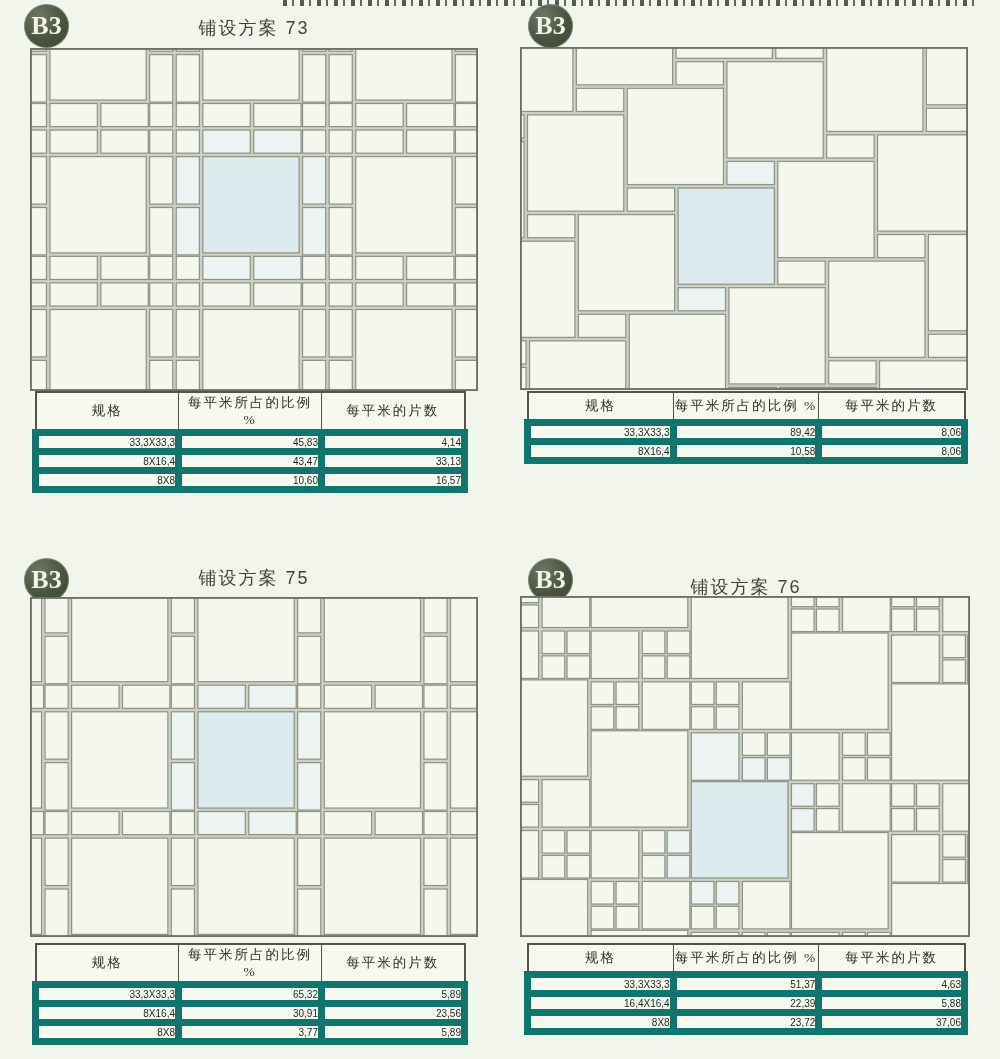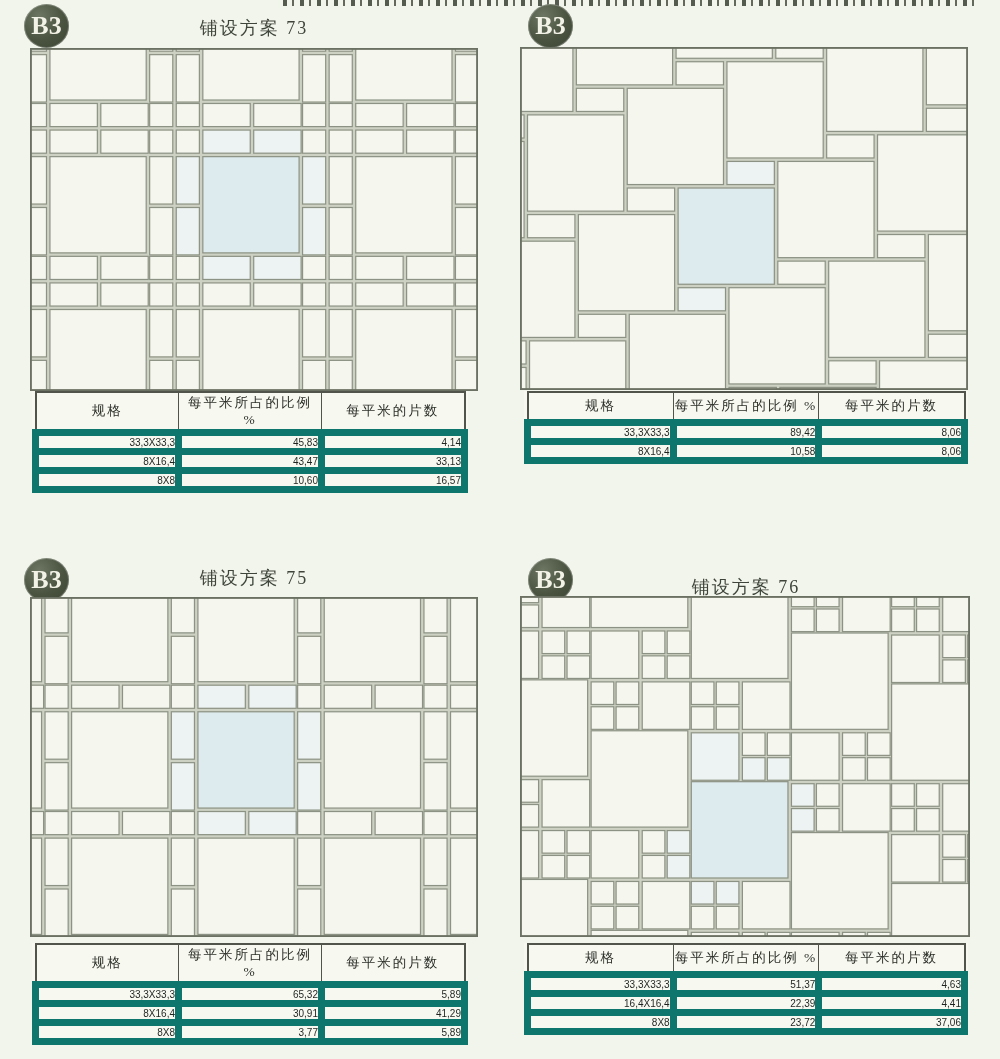--- a/index.html
+++ b/index.html
@@ -23,7 +23,7 @@
   }
   .title{
     position:absolute;text-align:center;
-    font-family:Liberation Serif, serif;
+    font-family:Liberation Sans, sans-serif;
     font-size:18px;letter-spacing:2px;color:#3e443a;
   }
   svg.diagram{position:absolute;display:block;background:#eef0e6;}

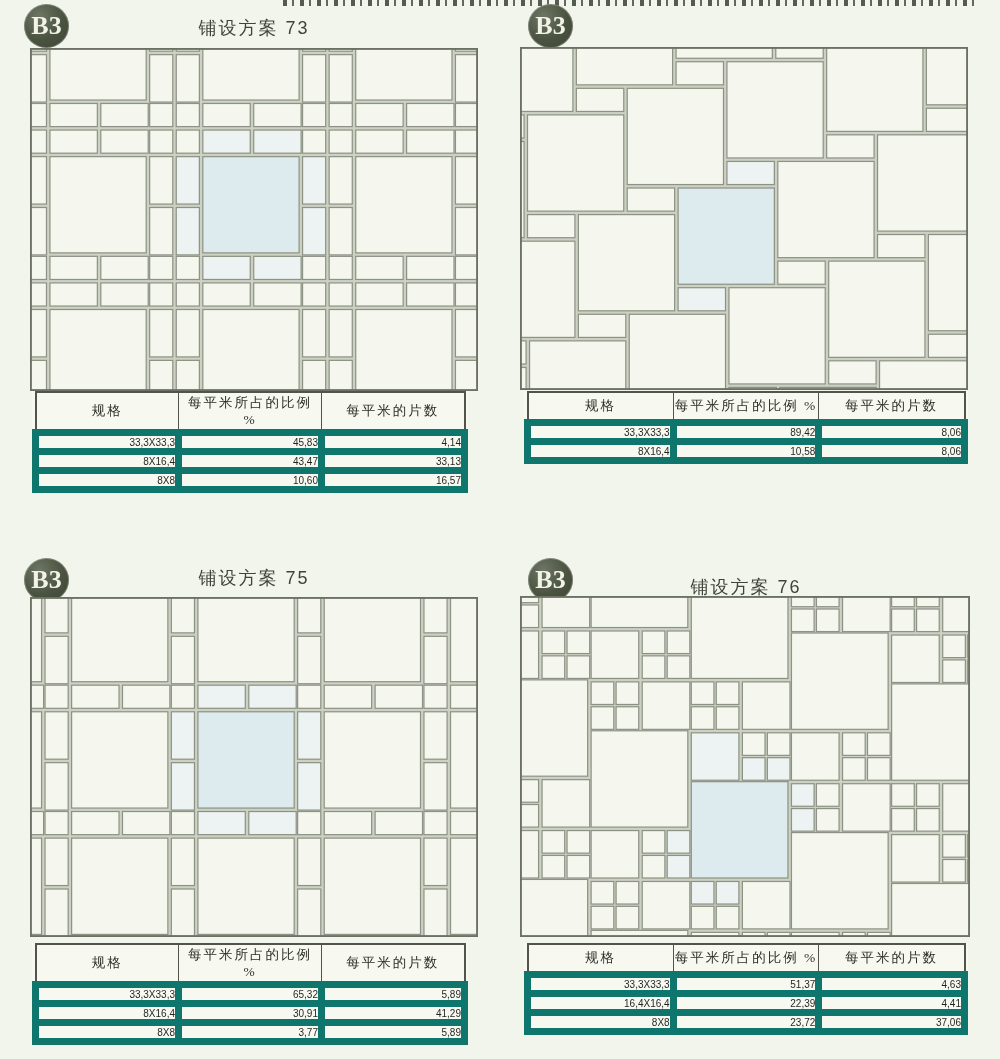--- a/index.html
+++ b/index.html
@@ -481,7 +481,7 @@
         <tr>
           <td>16,4X16,4</td>
           <td>22,39</td>
-          <td>4,41</td>
+          <td>5,88</td>
         </tr>
         <tr>
           <td>8X8</td>

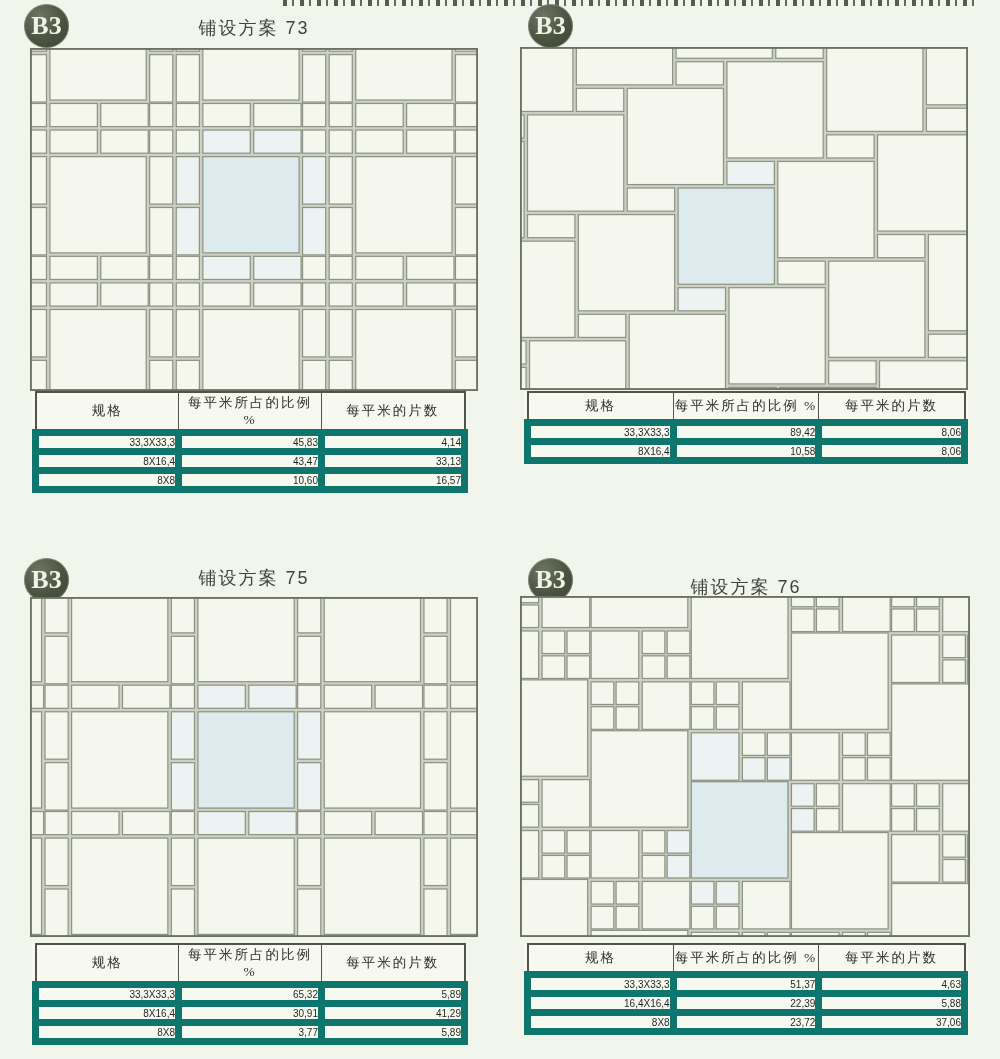--- a/index.html
+++ b/index.html
@@ -343,7 +343,7 @@
         <tr>
           <td>8X16,4</td>
           <td>30,91</td>
-          <td>41,29</td>
+          <td>23,56</td>
         </tr>
         <tr>
           <td>8X8</td>

